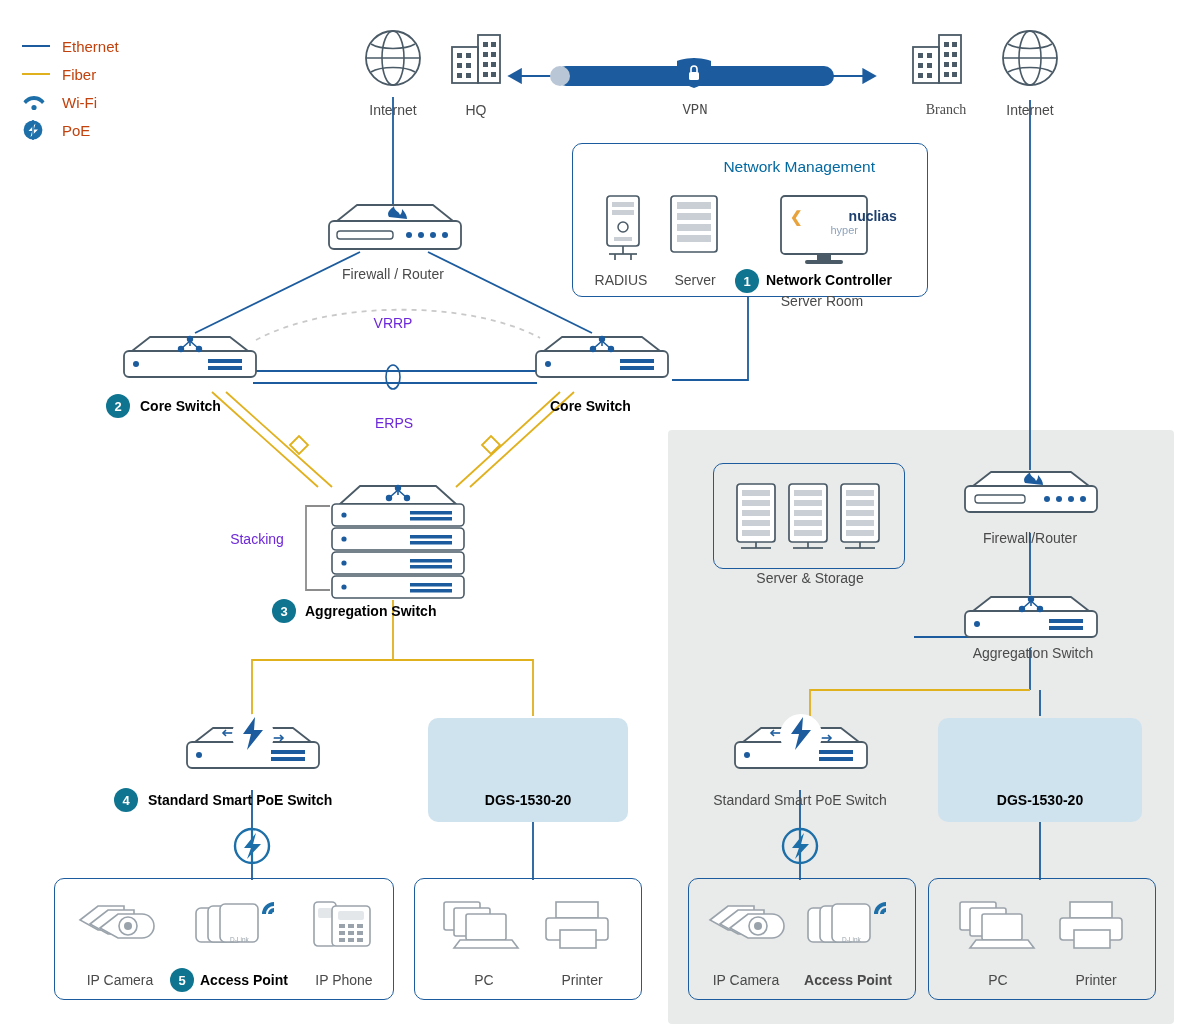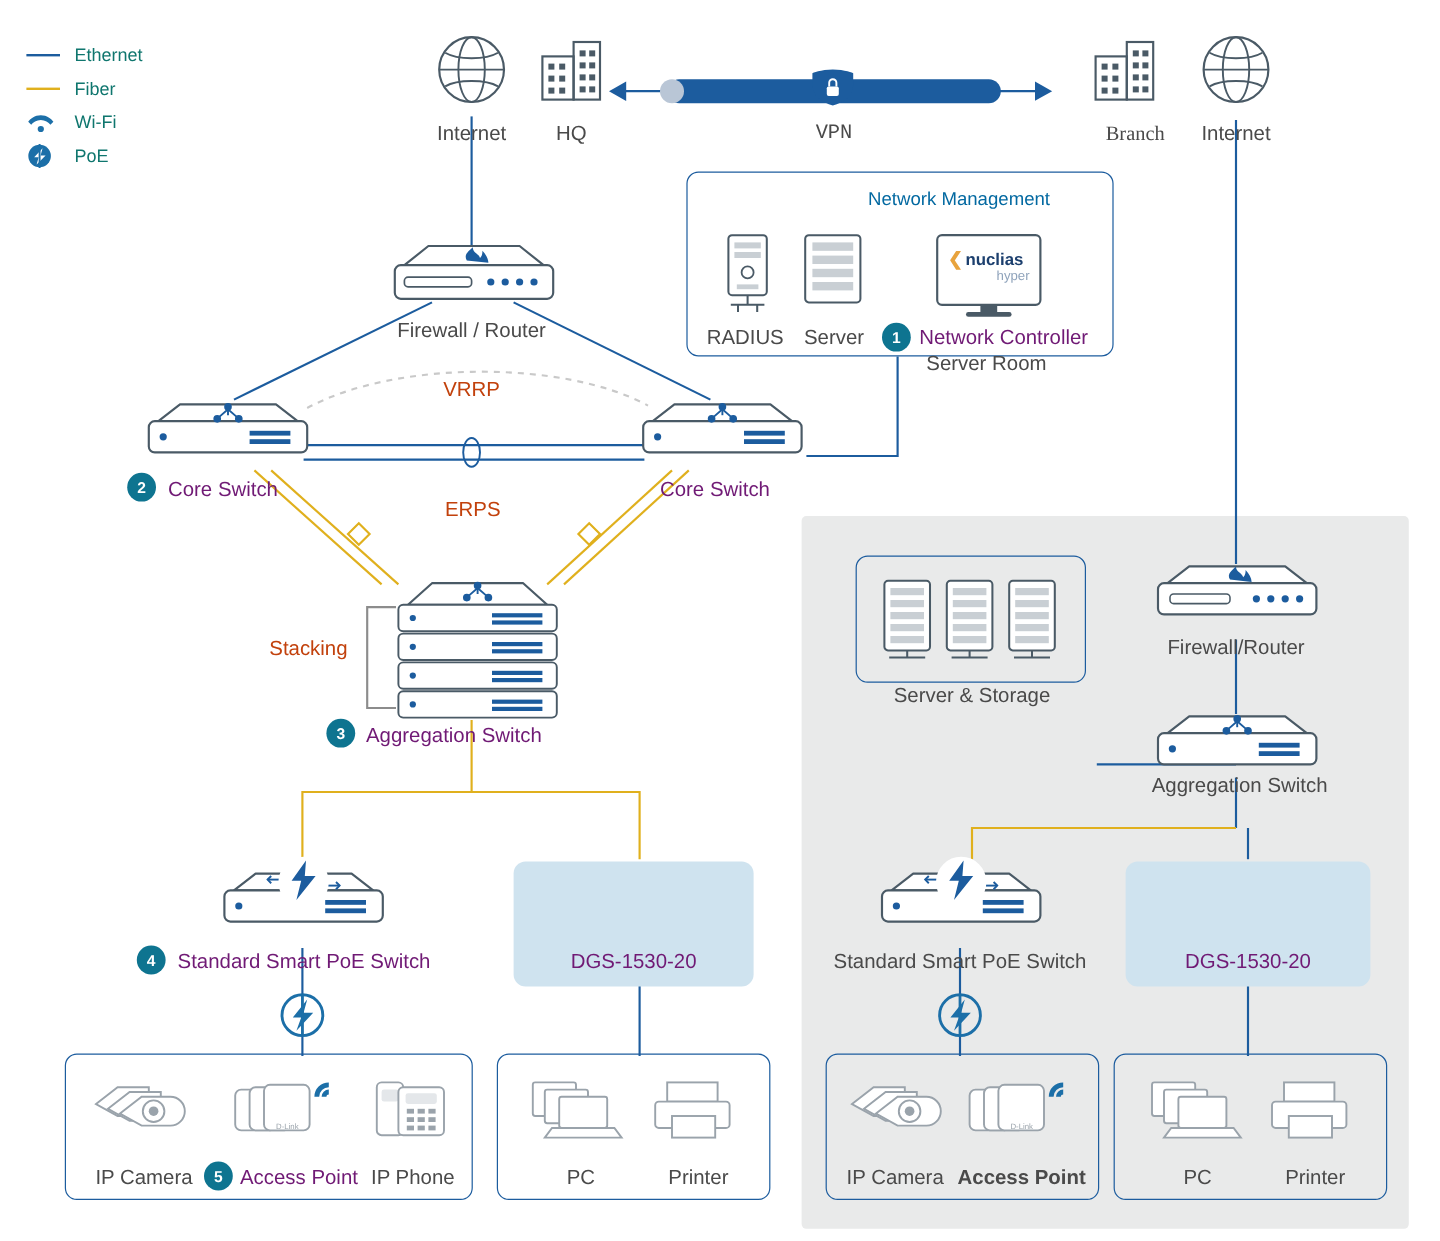--- a/index.html
+++ b/index.html
@@ -17,7 +17,7 @@
   .legend { position:absolute; left:22px; top:34px; }
   .legend-row { display:flex; align-items:center; height:24px; margin-bottom:4px; }
   .legend-key { width:40px; display:flex; align-items:center; justify-content:flex-start; }
-  .legend-label { font-size:15px; color:#0f766e; }
+  .legend-label { font-size:15px; color:#c2410c; }
   .line-sample { width:28px; height:2px; background:#1c5c9e; }
   .line-sample.fiber { background:#e0b01d; }
 

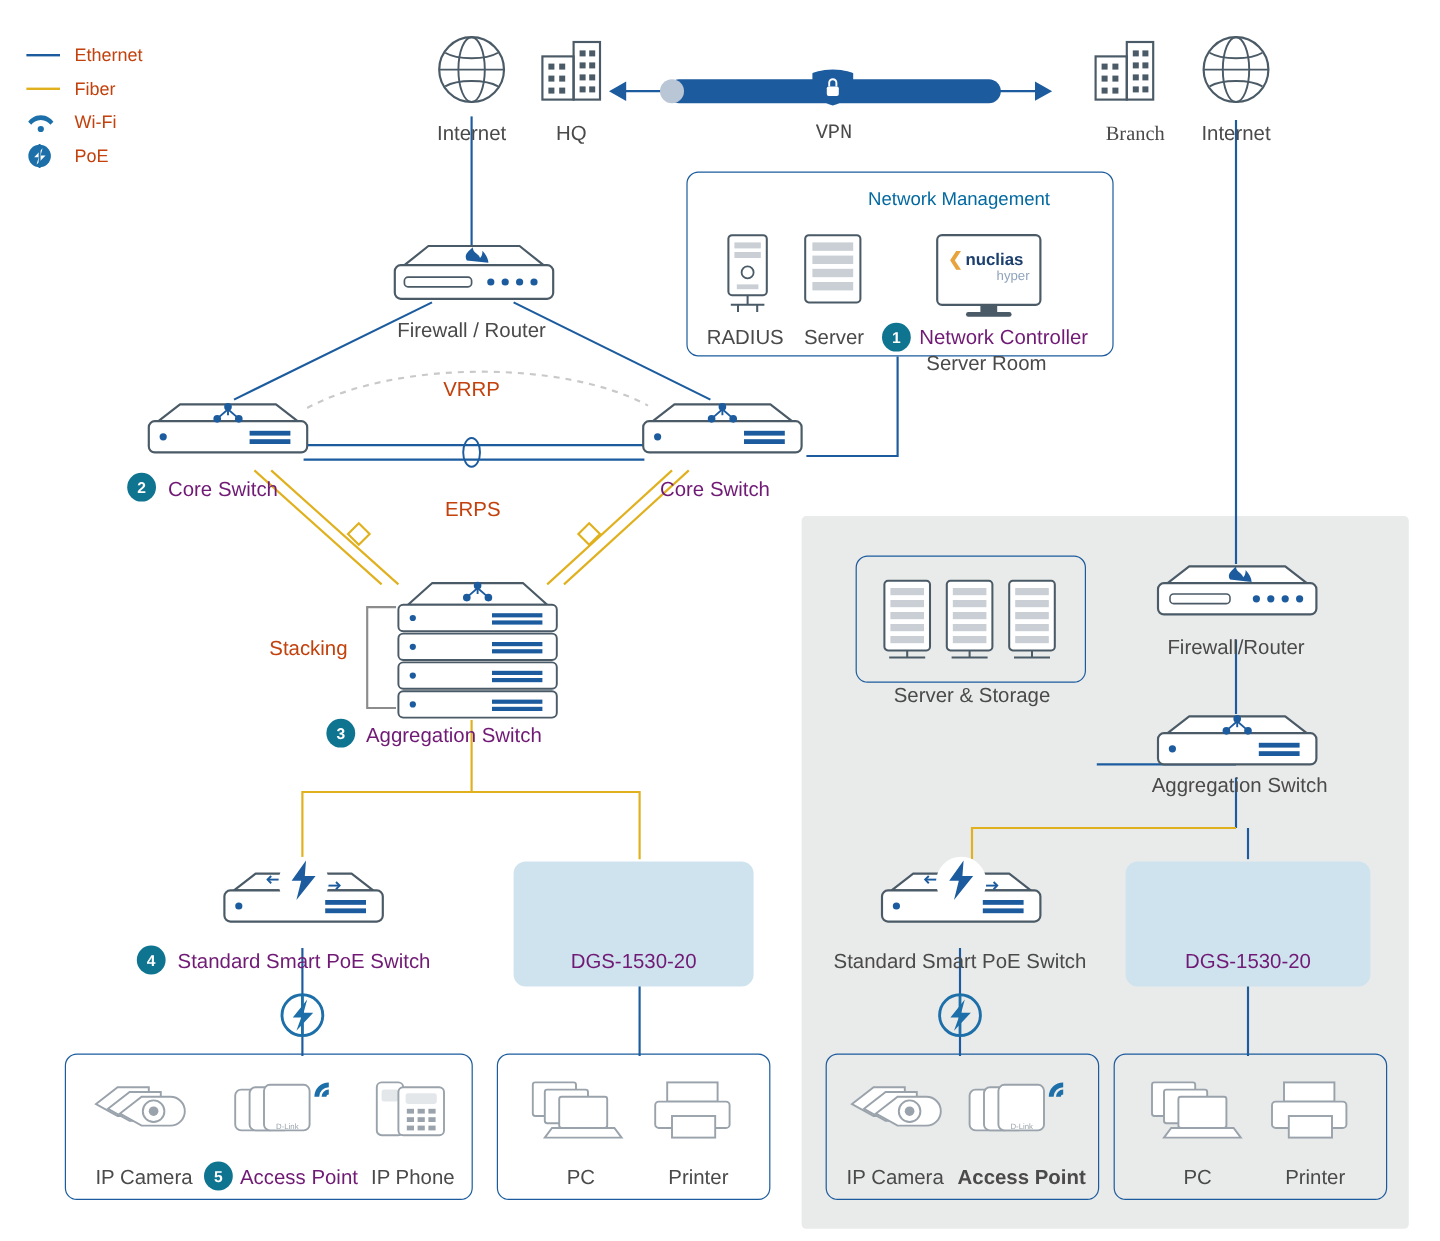--- a/index.html
+++ b/index.html
@@ -23,7 +23,7 @@
 
   
   .lbl {
-    position:absolute; font-size:17px; color:#4a4a4a;
+    position:absolute; font-size:14px; color:#4a4a4a;
     text-align:center; white-space:nowrap;
   }
   .lbl.blue { color:#701a75; font-weight:normal; }

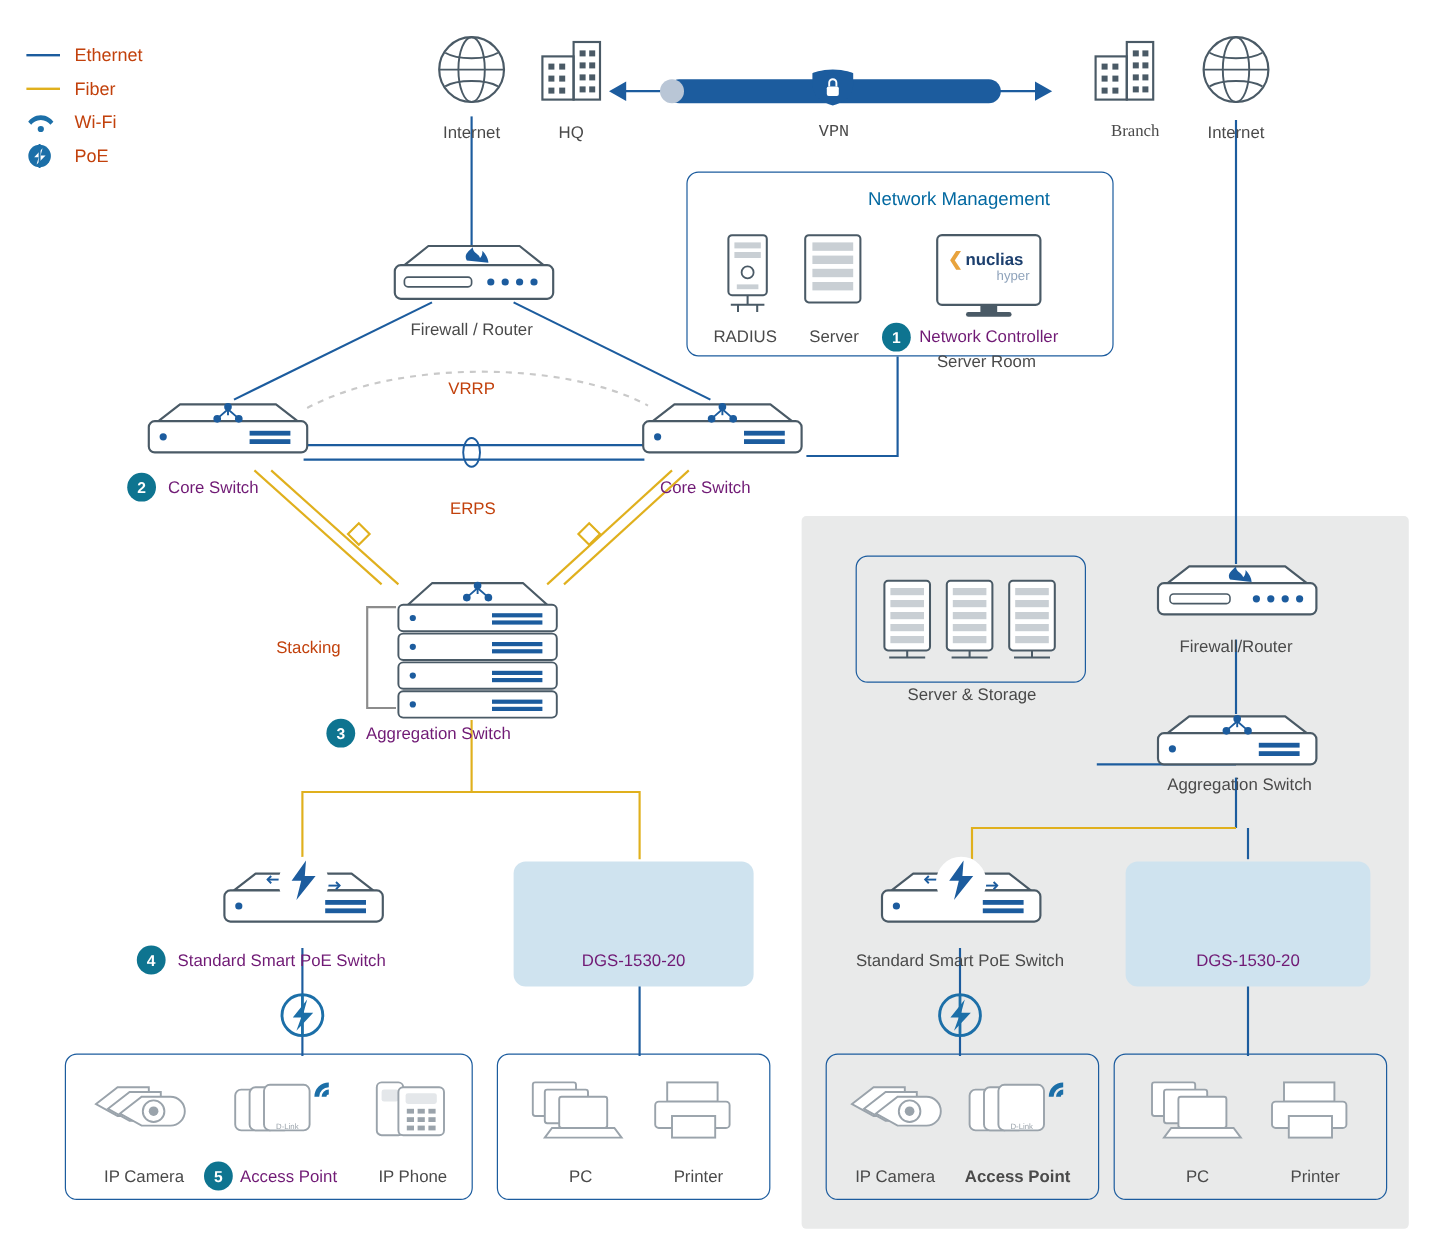--- a/index.html
+++ b/index.html
@@ -549,7 +549,7 @@
 <div class="abs" style="left:790px; top:206px; width:68px; height:34px; display:flex; flex-direction:column; justify-content:center;">
   <div style="display:flex; align-items:center; gap:2px;">
     <span style="color:#e8a33d; font-size:15px; font-weight:bold; line-height:1;">❮</span>
-    <span style="font-size:14px; font-weight:bold; color:#1c3f6e; line-height:1;">nuclias</span>
+    <span style="font-size:14px; font-weight:bold; color:#1c3f6e; line-height:1;margin-left:44px;">nuclias</span>
   </div>
   <div style="font-size:11px; color:#8fa3bb; text-align:right; line-height:1.2;">hyper</div>
 </div>

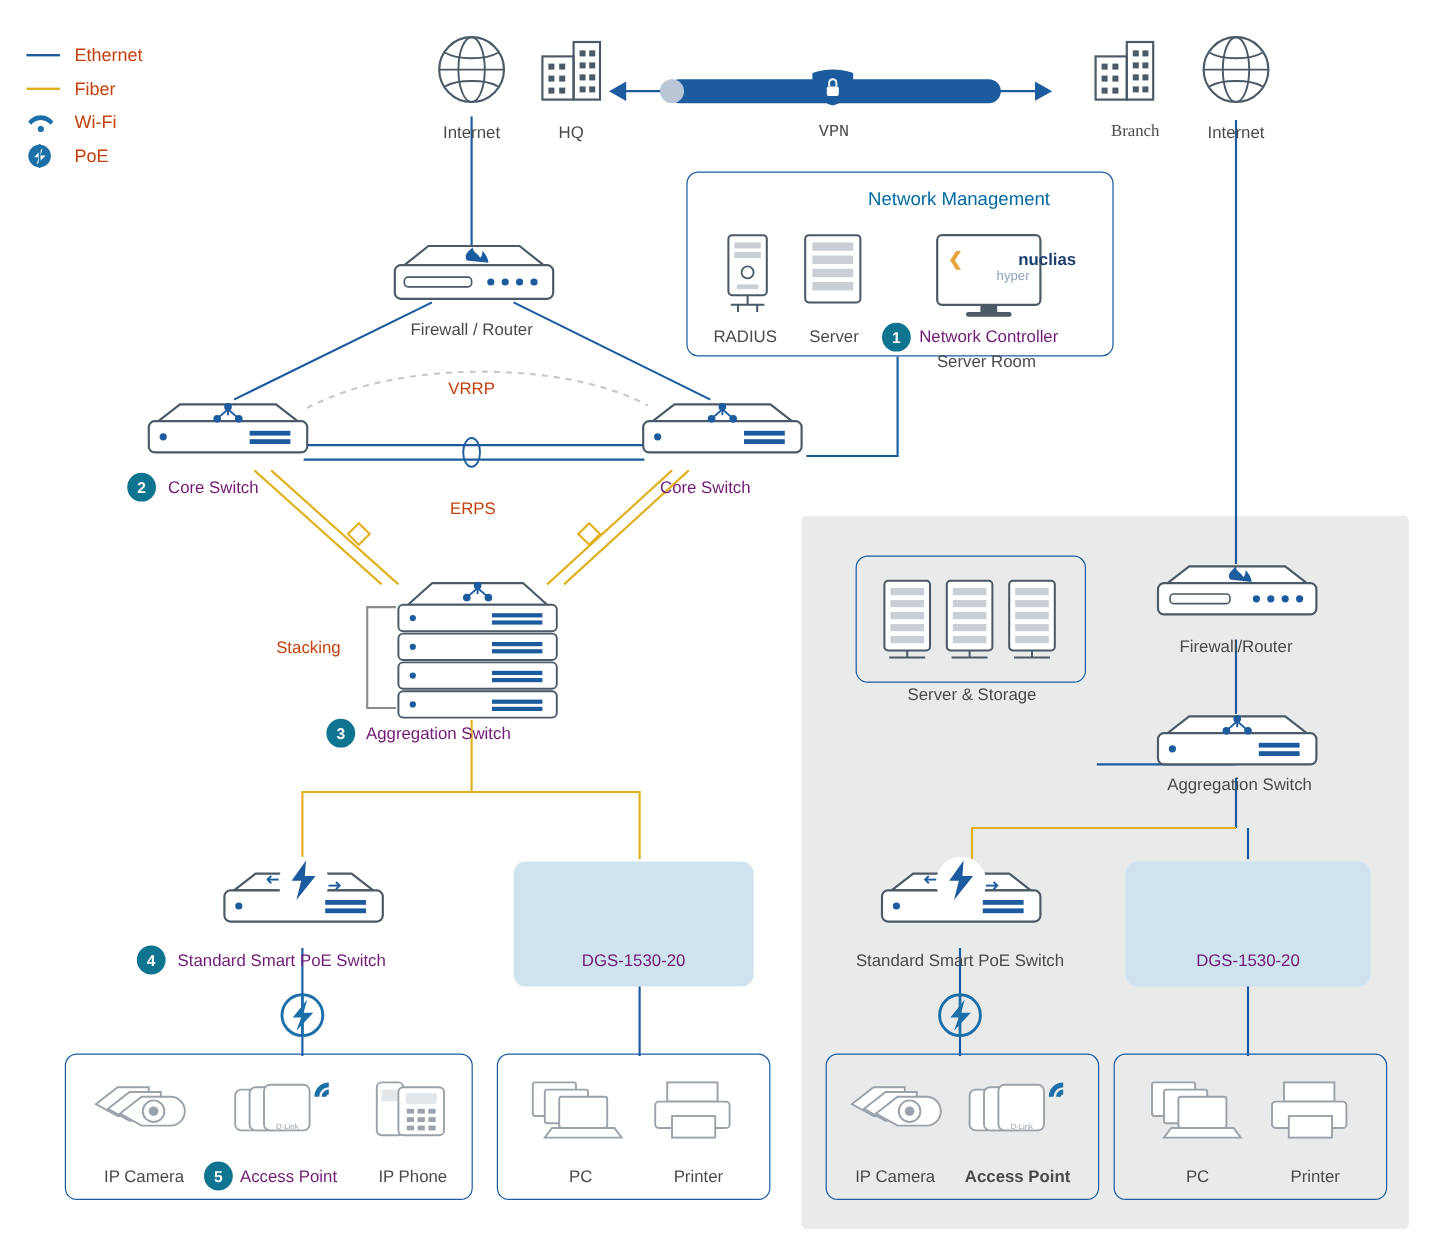--- a/index.html
+++ b/index.html
@@ -26,7 +26,7 @@
     position:absolute; font-size:14px; color:#4a4a4a;
     text-align:center; white-space:nowrap;
   }
-  .lbl.blue { color:#701a75; font-weight:normal; }
+  .lbl.blue { color:#000000; font-weight:bold; }
   .lbl.grey { color:#c2410c; }
   .lbl.bold { font-weight:bold; }
   .lbl.title { font-size:15.5px; color:#0369a1;text-align:right; }

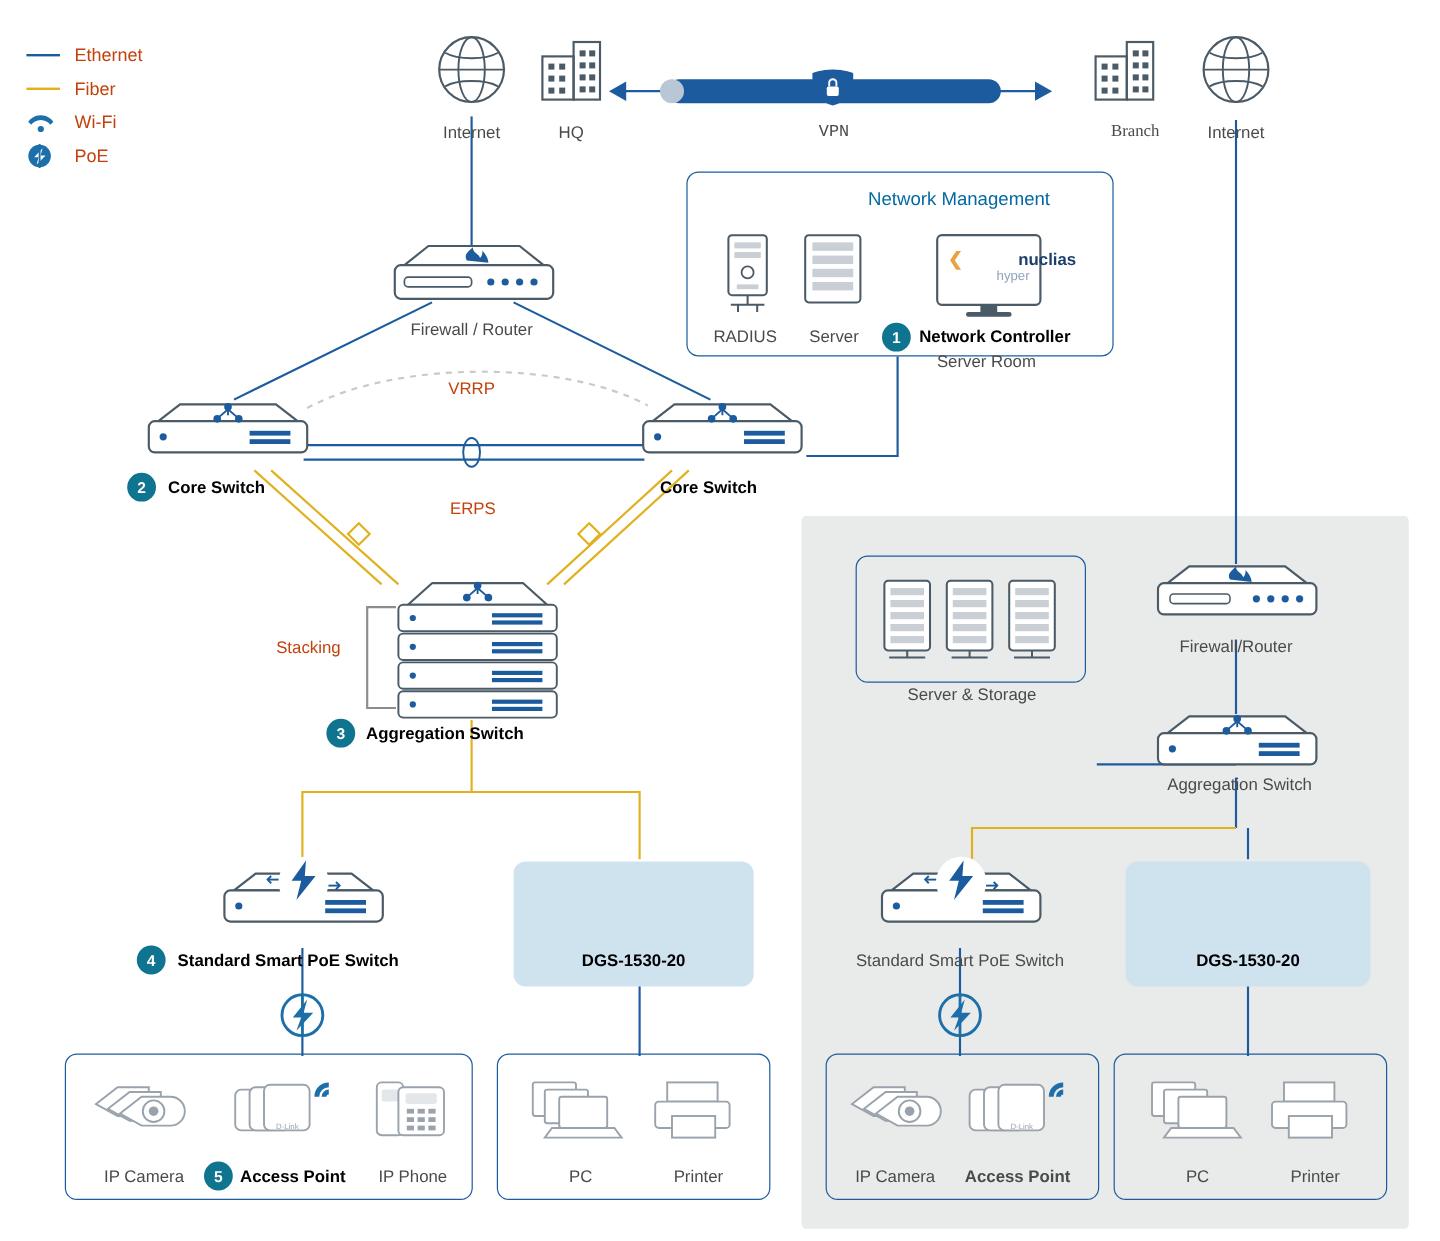--- a/index.html
+++ b/index.html
@@ -27,7 +27,7 @@
     text-align:center; white-space:nowrap;
   }
   .lbl.blue { color:#000000; font-weight:bold; }
-  .lbl.grey { color:#c2410c; }
+  .lbl.grey { color:#6d28d9; }
   .lbl.bold { font-weight:bold; }
   .lbl.title { font-size:15.5px; color:#0369a1;text-align:right; }
 

